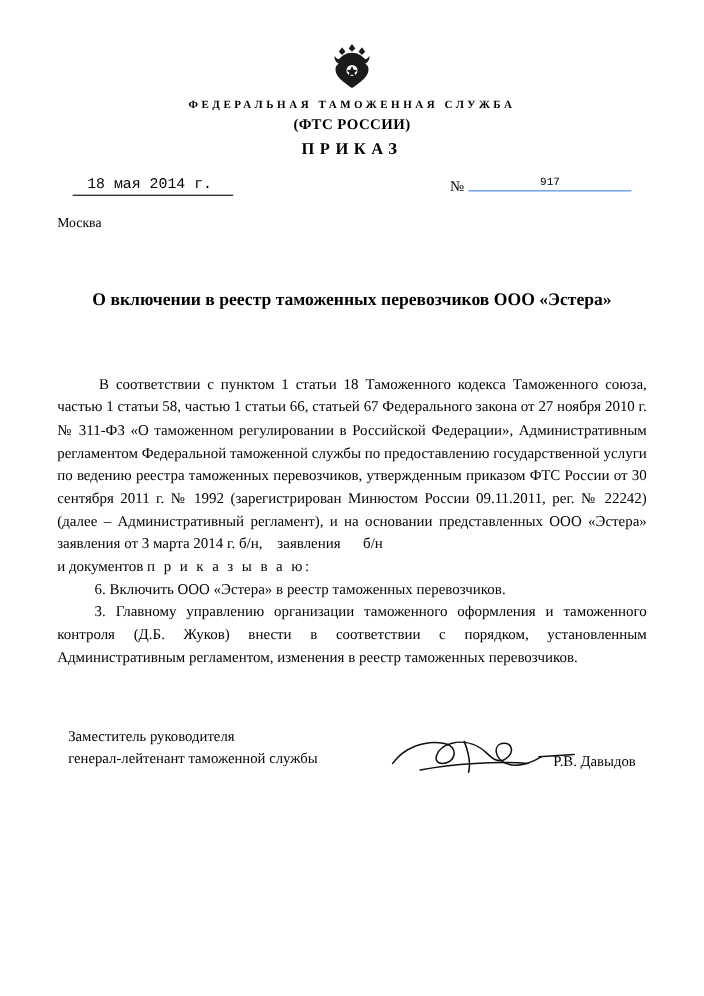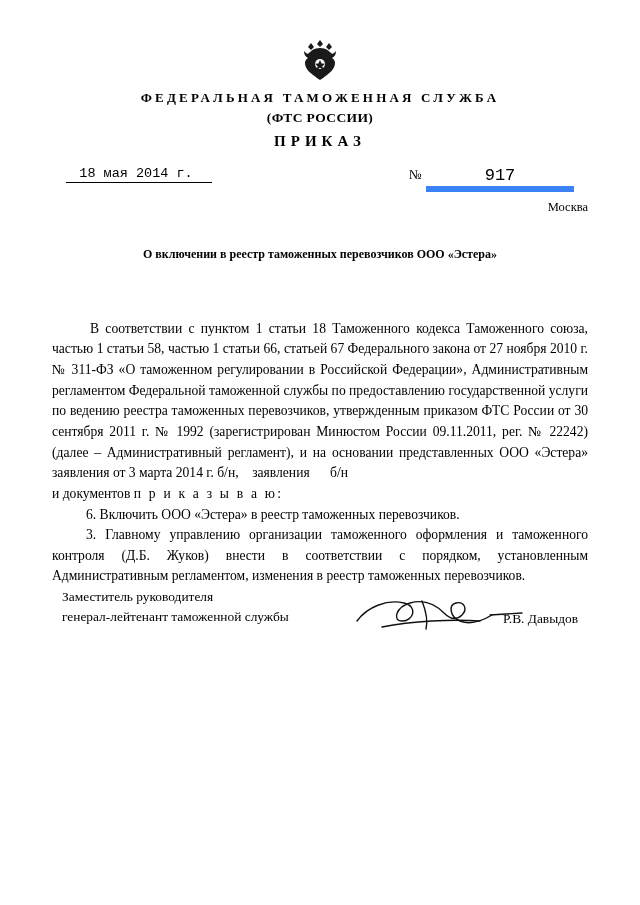--- a/index.html
+++ b/index.html
@@ -41,7 +41,7 @@
   
   .org-name {
     text-align: center;
-    font-size: 13px;
+    font-size: 10px;
     font-weight: bold;
     letter-spacing: 3.2px;
     margin-top: 6px;

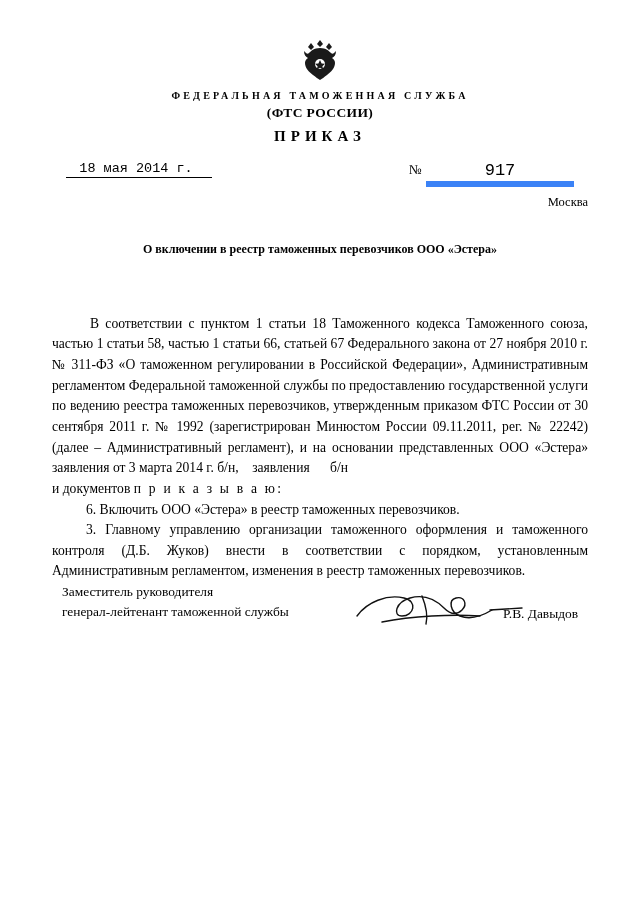--- a/index.html
+++ b/index.html
@@ -89,9 +89,9 @@
     right: 14px;
     top: 0;
     width: 148px;
-    border-bottom: 6px solid #3b82f6;
-    text-align: center;
-    font-size: 17px;
+    border-bottom: 1px solid #3b82f6;
+    text-align: center;
+    font-size: 10px;
     font-family: "Liberation Mono", monospace;
     padding-bottom: 1px;
   }

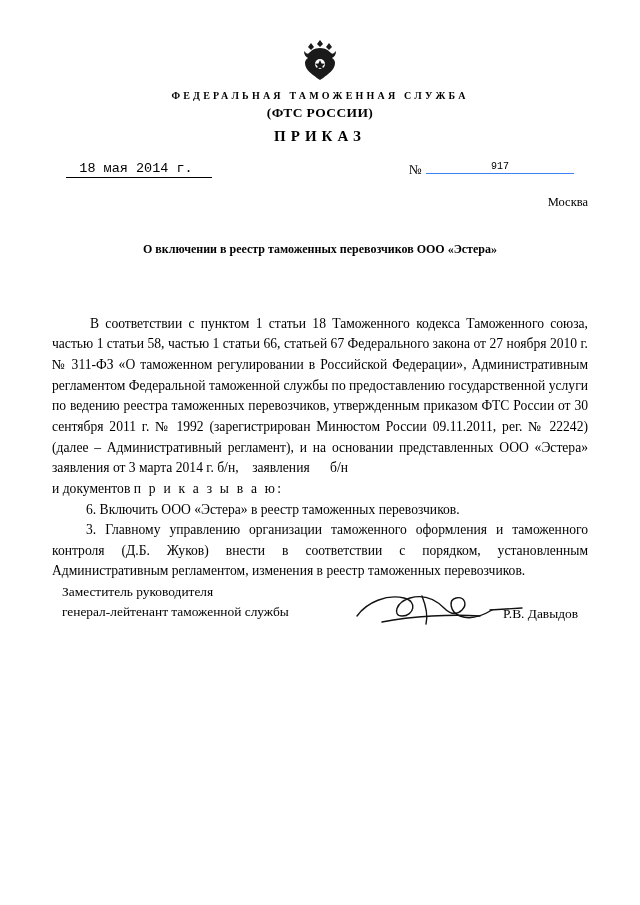--- a/index.html
+++ b/index.html
@@ -96,7 +96,7 @@
     padding-bottom: 1px;
   }
   .city {
-    text-align: right;
+    text-align: left;
     font-size: 12.5px;
     margin-top: 4px;
   }

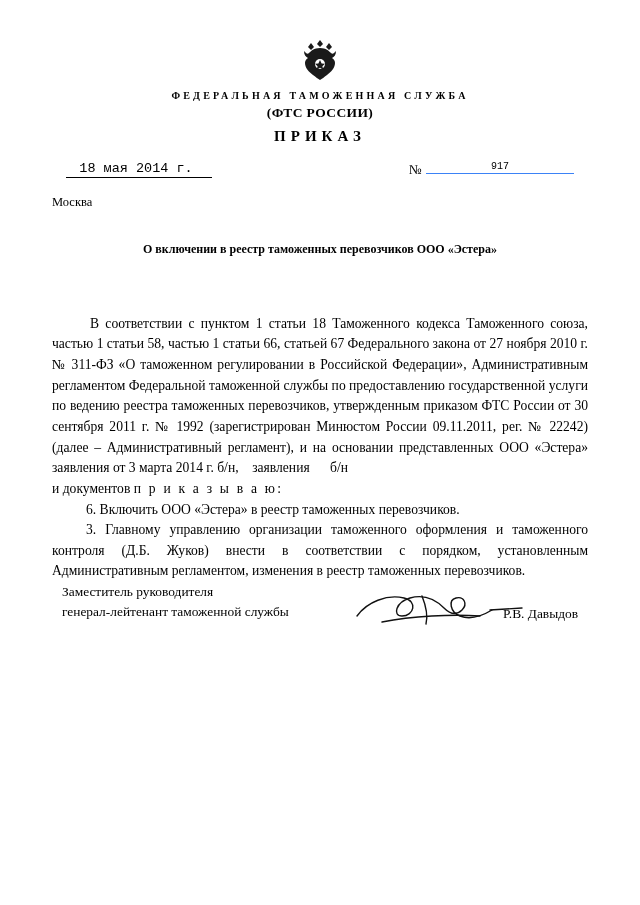--- a/index.html
+++ b/index.html
@@ -104,9 +104,9 @@
   
   .doc-title {
     text-align: center;
-    font-size: 12px;
-    font-weight: bold;
-    margin-top: 32px;
+    font-size: 16px;
+    font-weight: bold;
+    margin-top: 53px;
     padding: 0 30px;
     line-height: 1.3;
   }

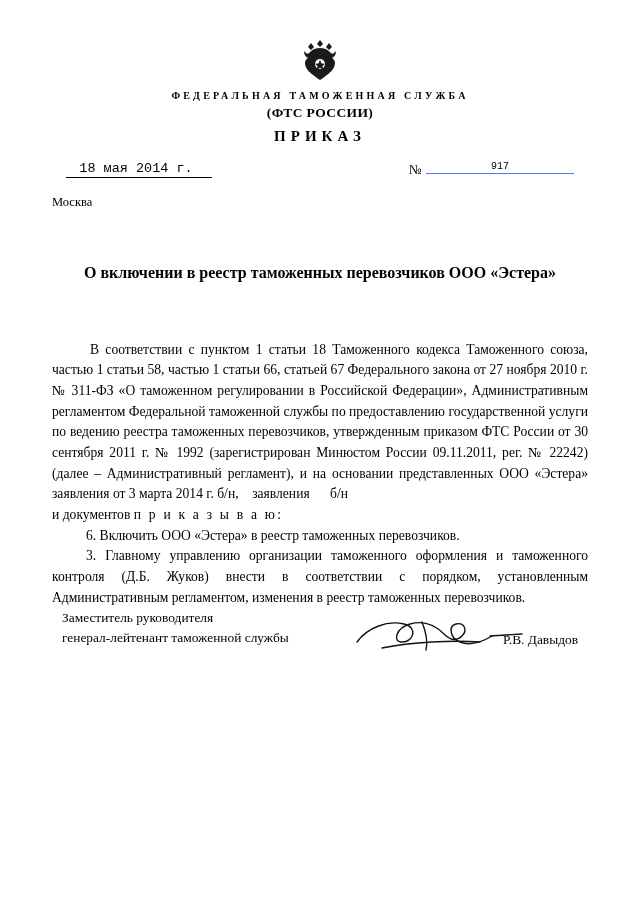--- a/index.html
+++ b/index.html
@@ -143,6 +143,7 @@
   
   .sign-block {
     position: relative;
+    margin-top: 52px;
     height: 70px;
     font-size: 13.4px;
     line-height: 1.45;

